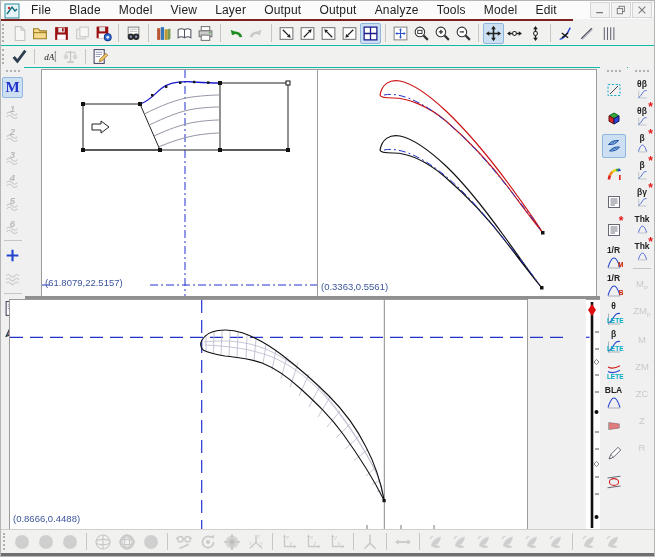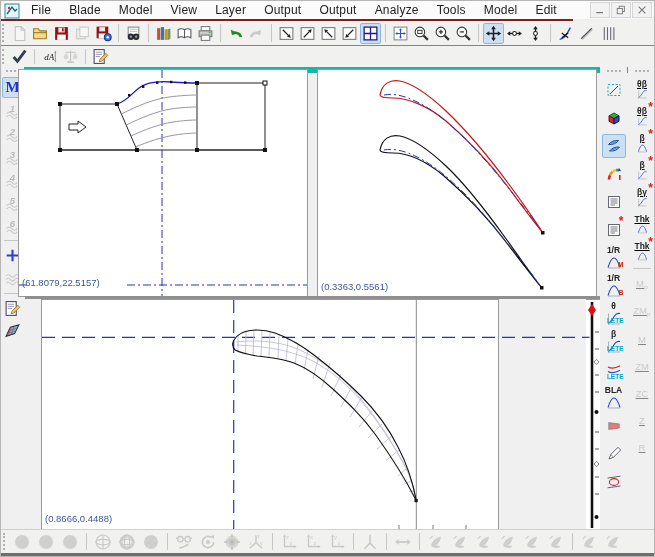--- a/index.html
+++ b/index.html
@@ -15,7 +15,7 @@
   .win-btn svg{width:12px;height:12px;display:block}
   #menuline{position:absolute;top:18px;left:0;width:572px;height:2px;background:#7d2020;}
   
-  .tb{position:absolute;left:0;right:0;background:#f1f1f0;display:flex;align-items:center;border-bottom:6px solid #14b8a6;overflow:hidden;}
+  .tb{position:absolute;left:0;right:0;background:#f1f1f0;display:flex;align-items:center;border-bottom:1px solid #14b8a6;overflow:hidden;}
   #toolbar1{top:20px;height:24px;}
   #toolbar2{top:45px;height:21px;}
   .tb::before{content:"";align-self:stretch;width:3px;margin:3px 2px 3px 1px;border-left:2px dotted #b0b0b0;}

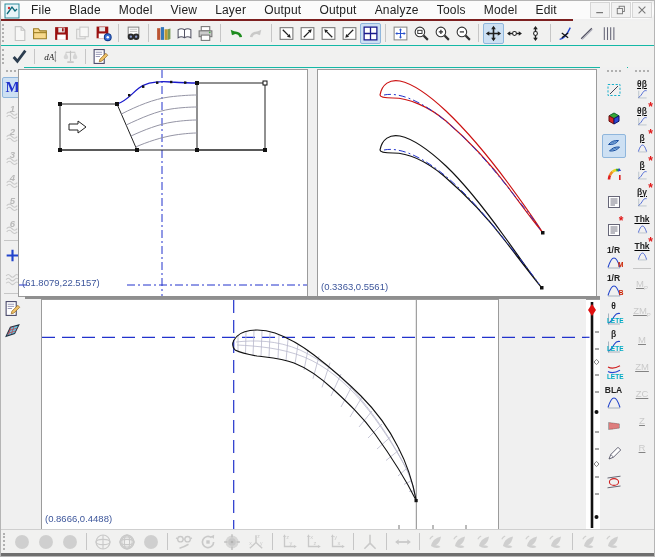--- a/index.html
+++ b/index.html
@@ -36,7 +36,7 @@
   #rightbar1 .tbtn{width:24px;height:24px;margin:2px 0;}
   #rightbar1 .tbtn .ic svg{width:16px;height:16px;}
   #rightbar2{top:66px;left:627px;width:28px;height:420px;}
-  #rightbar2 .tbtn{width:26px;height:25px;margin:1px 0;text-decoration:underline;}
+  #rightbar2 .tbtn{width:26px;height:25px;margin:1px 0;}
   #rightbar2 .tbtn .ic svg{width:15px;height:11px;}
   .vsep{height:1px;width:18px;margin:3px 0;background:#c6c6c6;flex:none;}
   .tlbl{font-size:8.5px;line-height:9px;color:#222;font-weight:bold;}

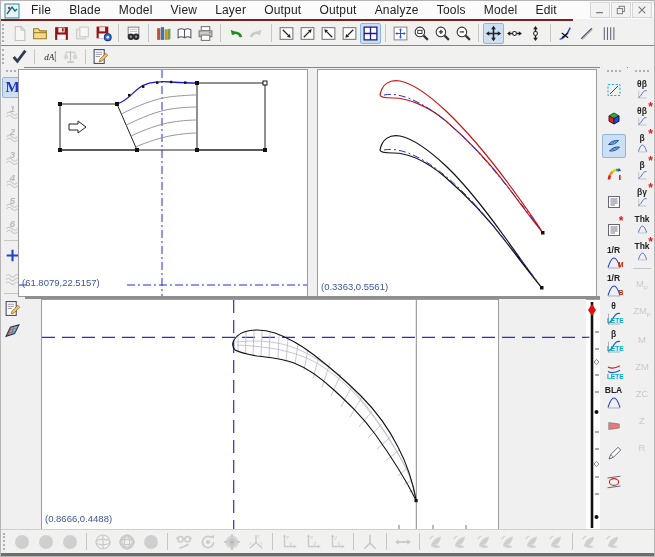--- a/index.html
+++ b/index.html
@@ -47,7 +47,7 @@
   .disabled .tlbl{color:#9a9a9a;font-weight:normal;font-size:9.5px;}
   
   .vp{position:absolute;background:#fff;border:1px solid #9b9b9b;box-sizing:border-box;}
-  #vp-meridional{left:17px;top:68px;width:290px;height:228px;padding-left:9px;}
+  #vp-meridional{left:40px;top:68px;width:290px;height:228px;padding-left:9px;}
   #vp-profiles{left:316px;top:68px;width:280px;height:228px;}
   #vp-blade{left:40px;top:298px;width:458px;height:232px;}
   #hsplit{position:absolute;left:24px;top:295px;width:575px;height:3px;background:#8f8f8f;}

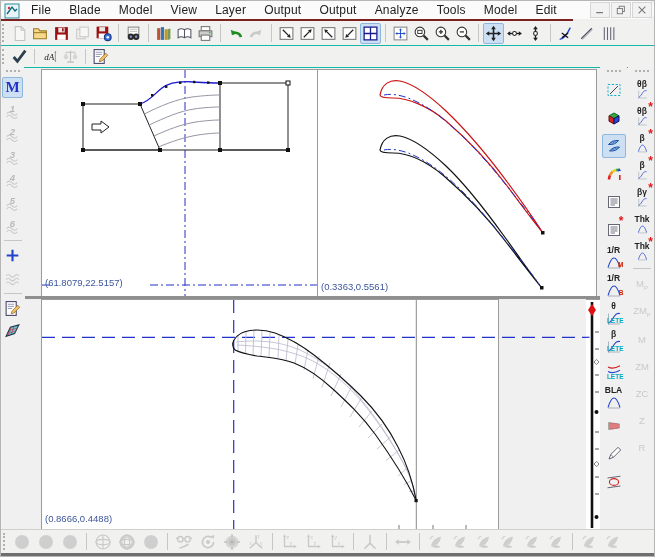--- a/index.html
+++ b/index.html
@@ -49,7 +49,7 @@
   .vp{position:absolute;background:#fff;border:1px solid #9b9b9b;box-sizing:border-box;}
   #vp-meridional{left:40px;top:68px;width:290px;height:228px;padding-left:9px;}
   #vp-profiles{left:316px;top:68px;width:280px;height:228px;}
-  #vp-blade{left:40px;top:298px;width:458px;height:232px;}
+  #vp-blade{left:8px;top:298px;width:519px;height:232px;}
   #hsplit{position:absolute;left:24px;top:295px;width:575px;height:3px;background:#8f8f8f;}
   #span-strip{position:absolute;left:585px;top:298px;width:14px;height:232px;background:#fff;border-top:1px solid #9b9b9b;border-bottom:1px solid #9b9b9b;box-sizing:border-box;}
   .vp svg,#span-strip svg{position:absolute;left:0;top:0;display:block;}

